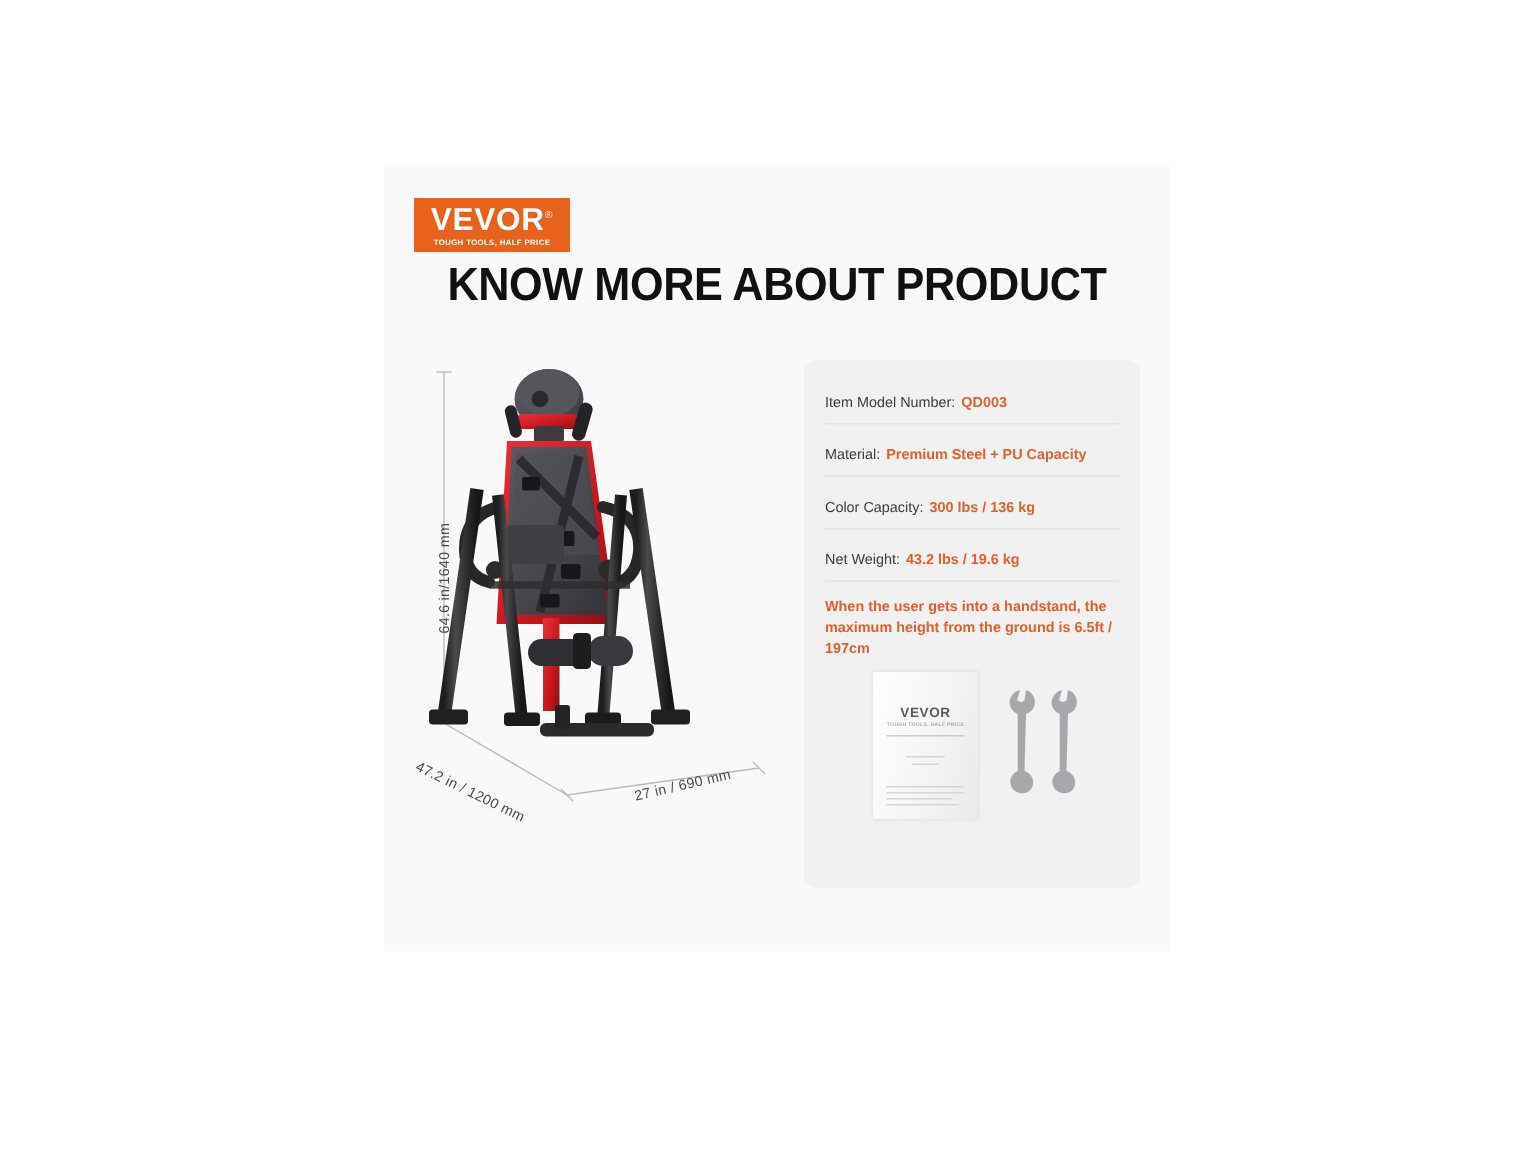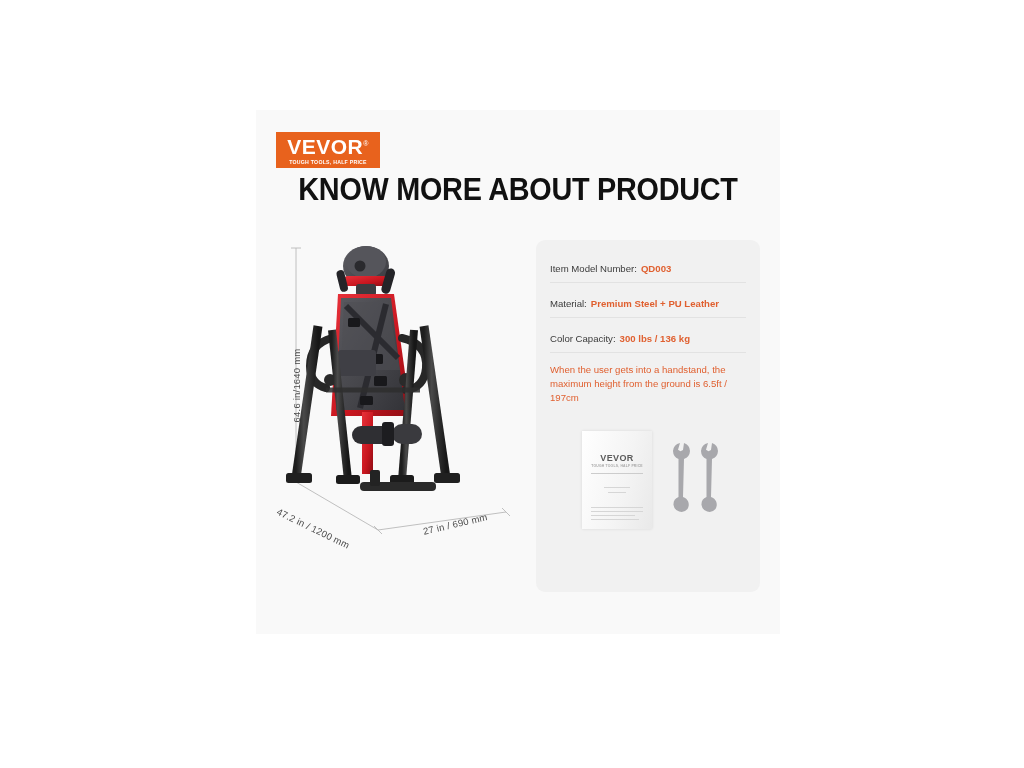--- a/index.html
+++ b/index.html
@@ -310,7 +310,7 @@
 
 
       <div class="spec-row">
-        <span class="spec-label">Material:</span><span class="spec-value">Premium Steel + PU Leather</span>
+        <span class="spec-label">Material:</span><span class="spec-value">Premium Steel + PU Capacity</span>
       </div>
 
       <div class="spec-row">

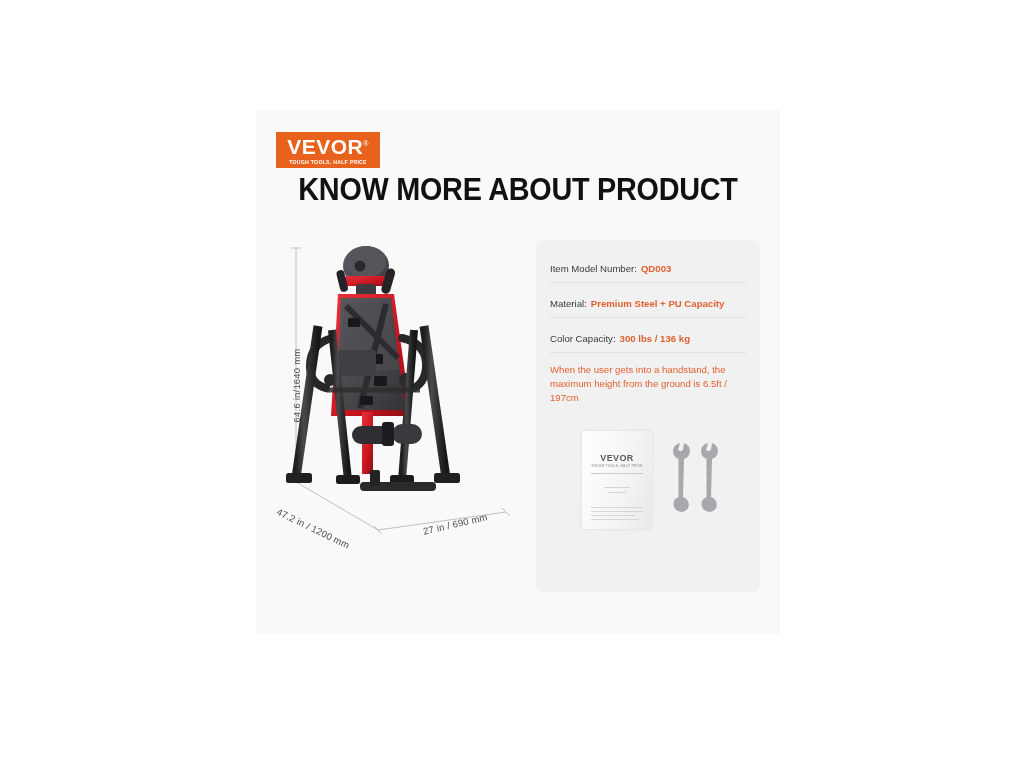--- a/index.html
+++ b/index.html
@@ -317,6 +317,9 @@
         <span class="spec-label">Color Capacity:</span><span class="spec-value">300 lbs / 136 kg</span>
       </div>
 
+      <div class="spec-row">
+        <span class="spec-label">Net Weight:</span><span class="spec-value">43.2 lbs / 19.6 kg</span>
+      </div>
 
       <div id="spec-note">When the user gets into a handstand, the maximum height from the ground is 6.5ft / 197cm</div>
 

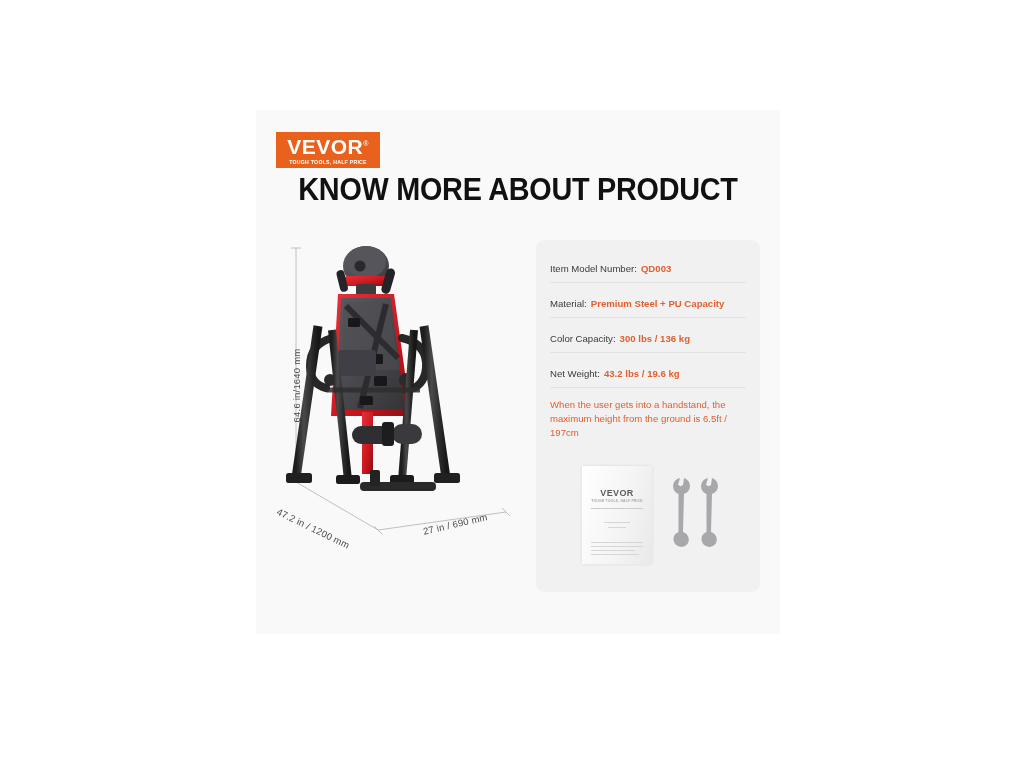--- a/index.html
+++ b/index.html
@@ -136,10 +136,10 @@
   #spec-note {
     color: #e06030;
     font-size: 9.6px;
-    font-weight: normal;
+    font-weight: bold;
     line-height: 1.45;
     margin-top: 2px;
-    margin-bottom: 26px;
+    margin-bottom: 8px;
   }
 
   

